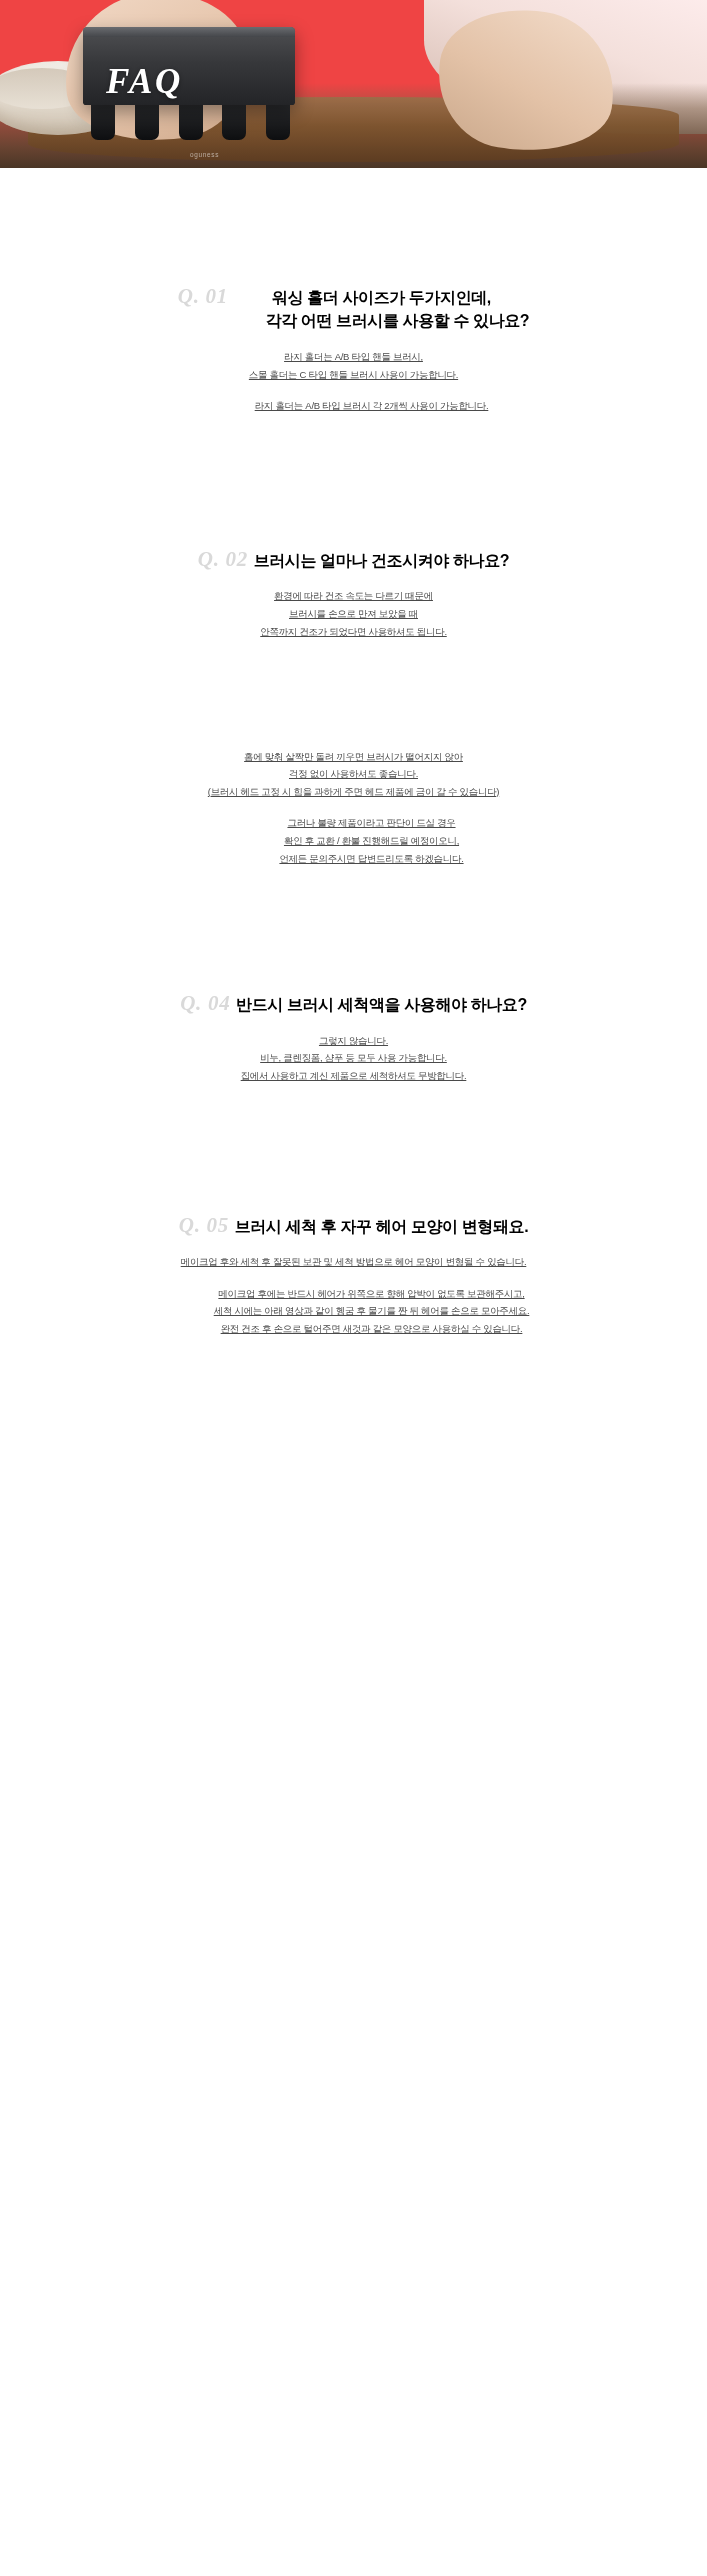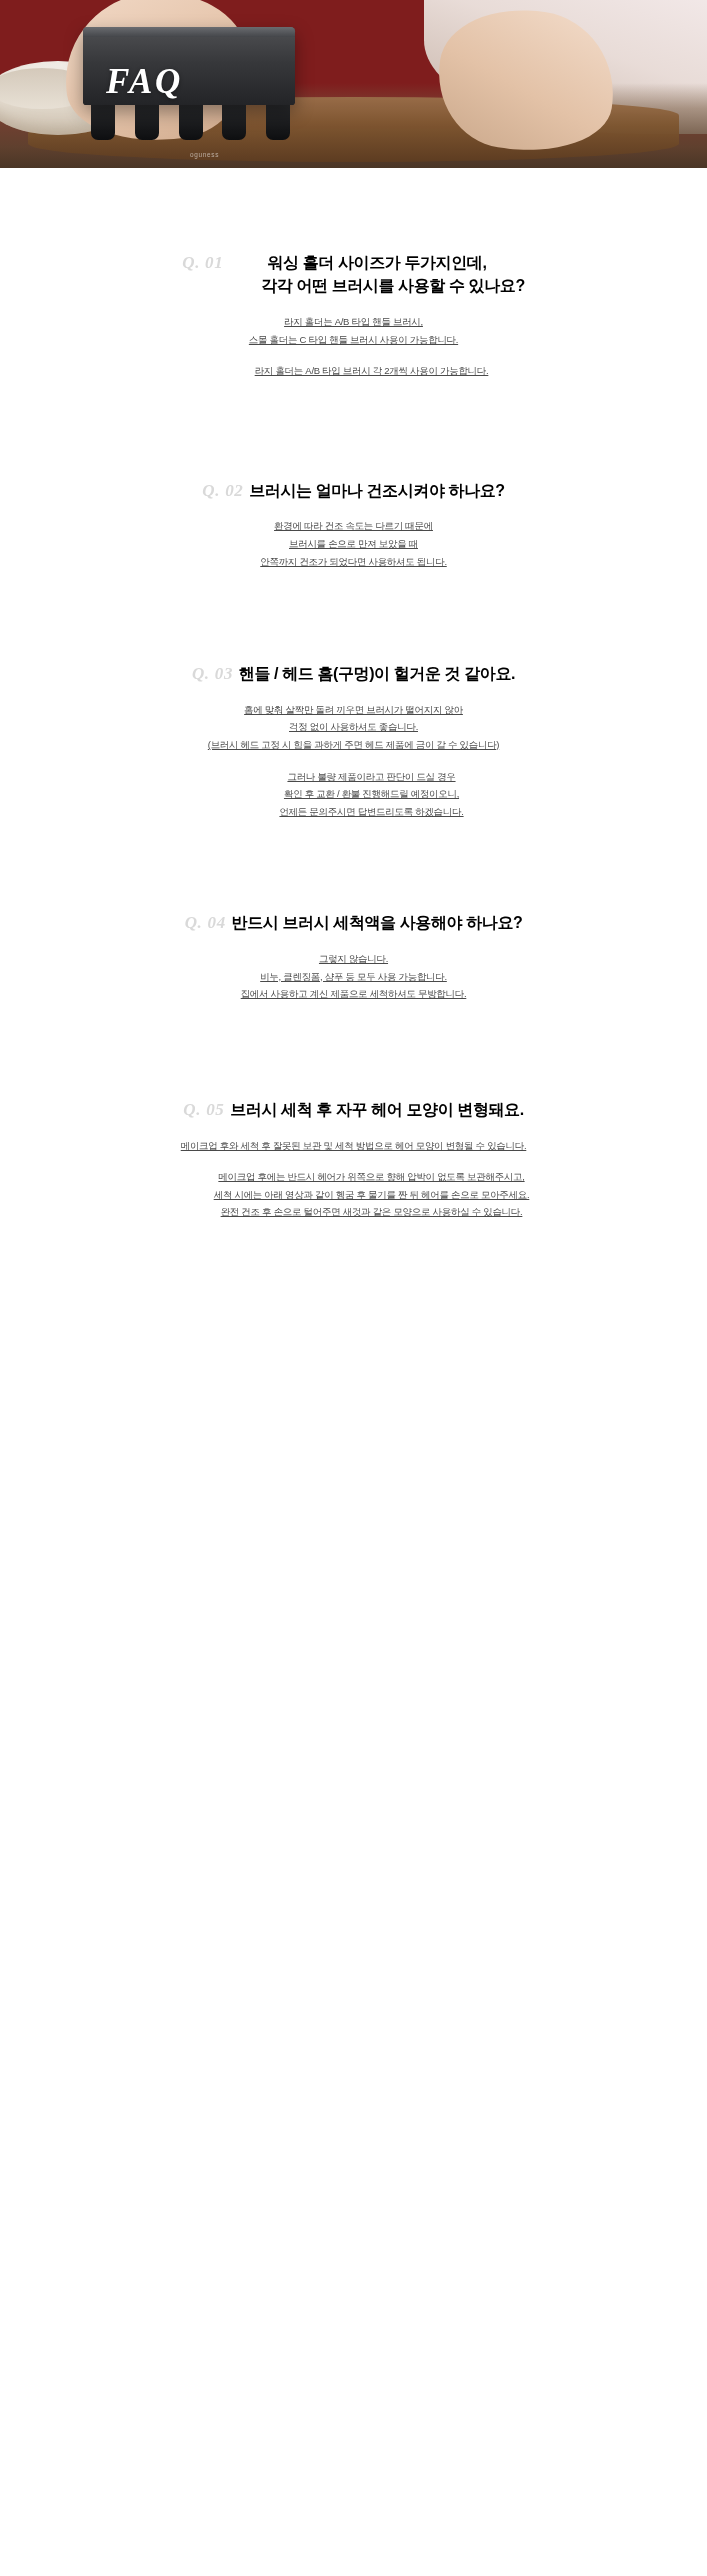--- a/index.html
+++ b/index.html
@@ -21,7 +21,7 @@
     width: 707px;
     height: 168px;
     overflow: hidden;
-    background: #7f1d1d;
+    background: #ef4444;
   }
   .hero-bg {
     position: absolute;

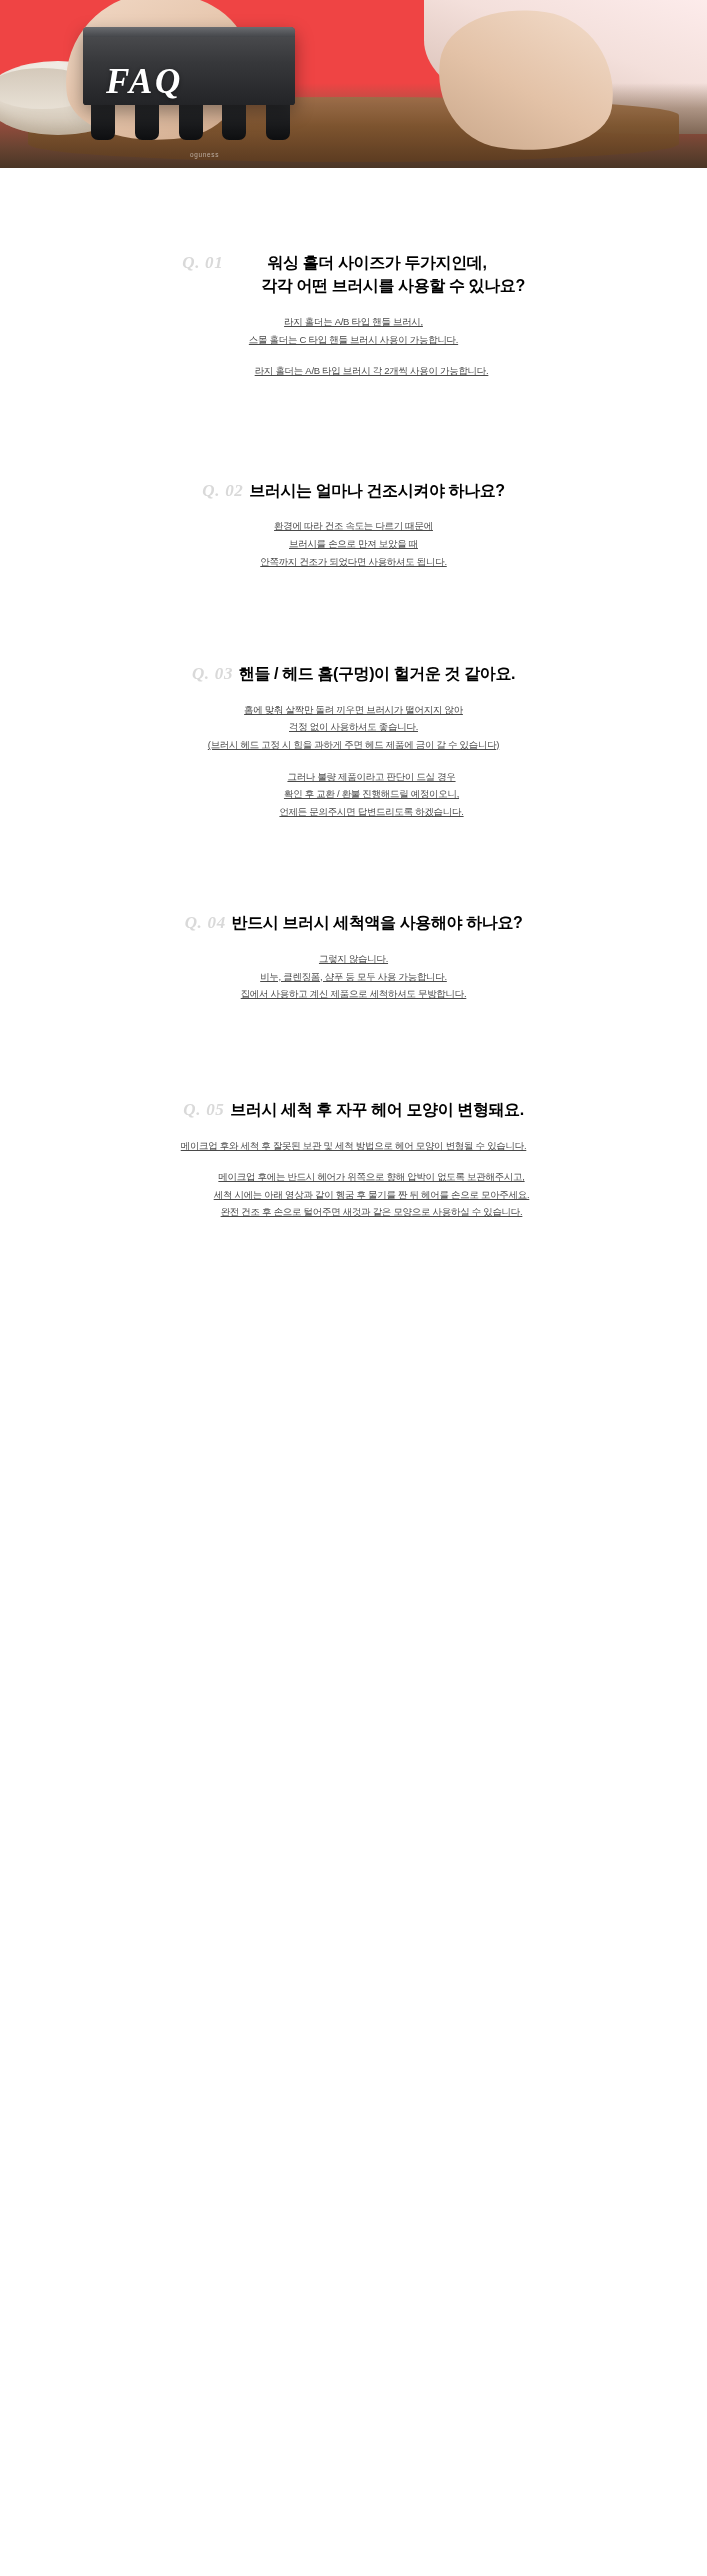--- a/index.html
+++ b/index.html
@@ -171,10 +171,11 @@
     font-family: "Liberation Serif", serif;
     font-style: italic;
     font-weight: bold;
-    font-size: 17px;
+    font-size: 21px;
     color: #d9d9d9;
     letter-spacing: 0.7px;
     white-space: nowrap;
+    margin-top: 33px;
   }
   .q-text {
     font-size: 16px;

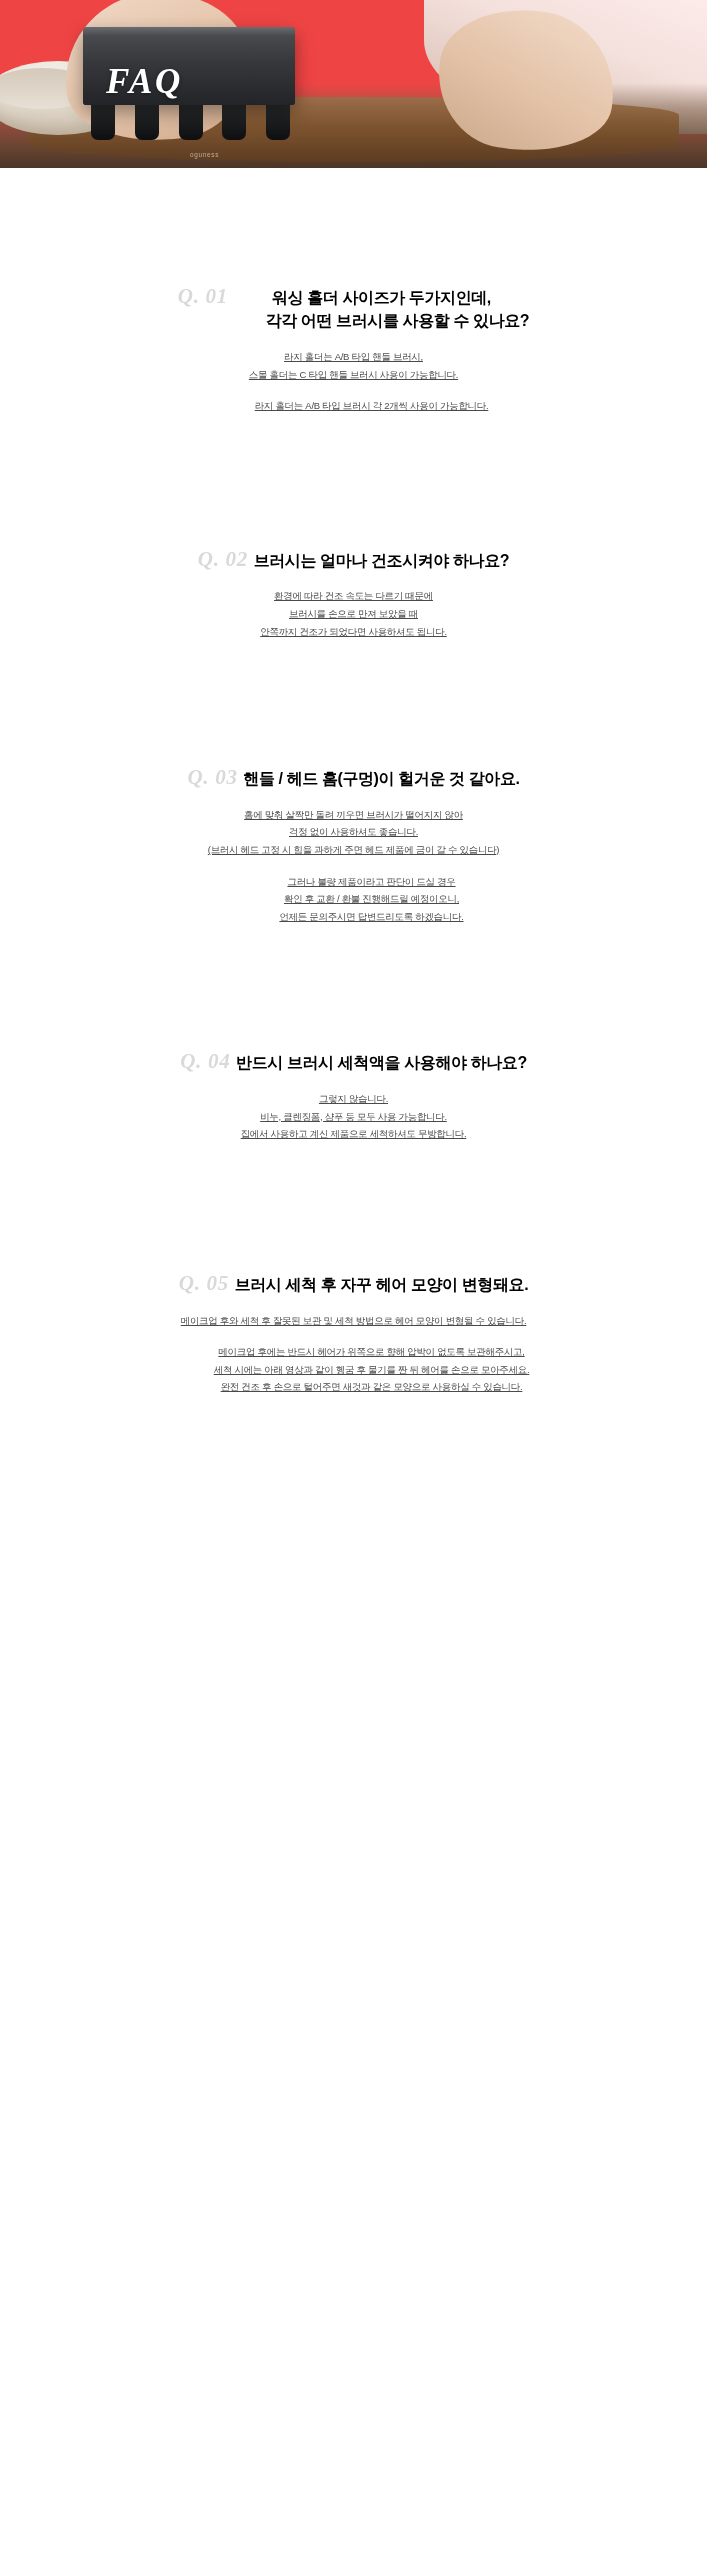--- a/index.html
+++ b/index.html
@@ -265,12 +265,6 @@
   <div class="sp-3"></div>
 
   <section class="faq-block">
-    <div class="faq-head">
-      <span class="q-num">Q. 03</span>
-      <span class="q-text">
-        <span>핸들 / 헤드 홈(구멍)이 헐거운 것 같아요.</span>
-      </span>
-    </div>
     <div class="a-body">
       <p class="a-para">홈에 맞춰 살짝만 돌려 끼우면 브러시가 떨어지지 않아<br>걱정 없이 사용하셔도 좋습니다.<br>(브러시 헤드 고정 시 힘을 과하게 주면 헤드 제품에 금이 갈 수 있습니다)</p>
       <p class="a-para">그러나 불량 제품이라고 판단이 드실 경우<br>확인 후 교환 / 환불 진행해드릴 예정이오니,<br>언제든 문의주시면 답변드리도록 하겠습니다.</p>

